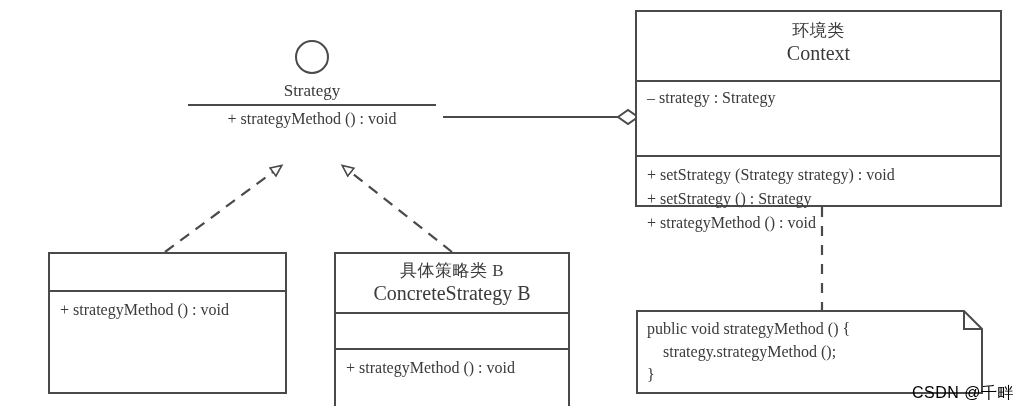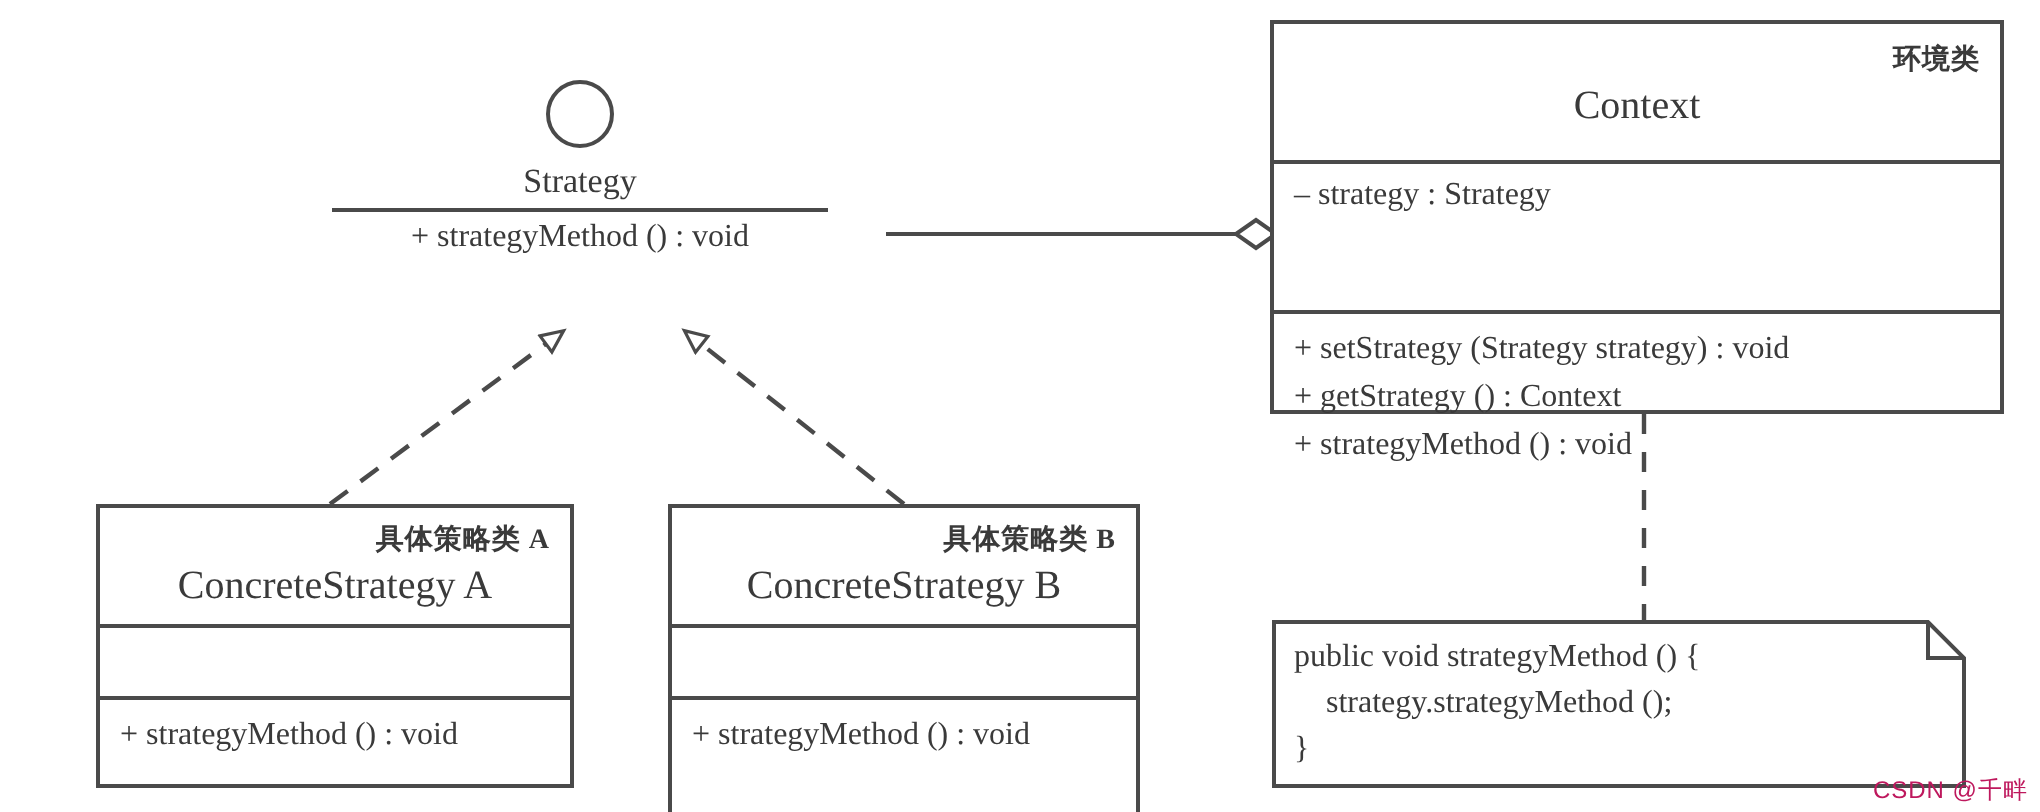--- a/index.html
+++ b/index.html
@@ -40,9 +40,9 @@
     border-top: 2px solid #4a4a4a;
   }
   .title-cn {
-    font-weight: bold;
-    text-align: right;
-    font-size: 14px;
+    font-weight: normal;
+    text-align: center;
+    font-size: 17px;
     line-height: 22px;
     letter-spacing: 0.5px;
   }

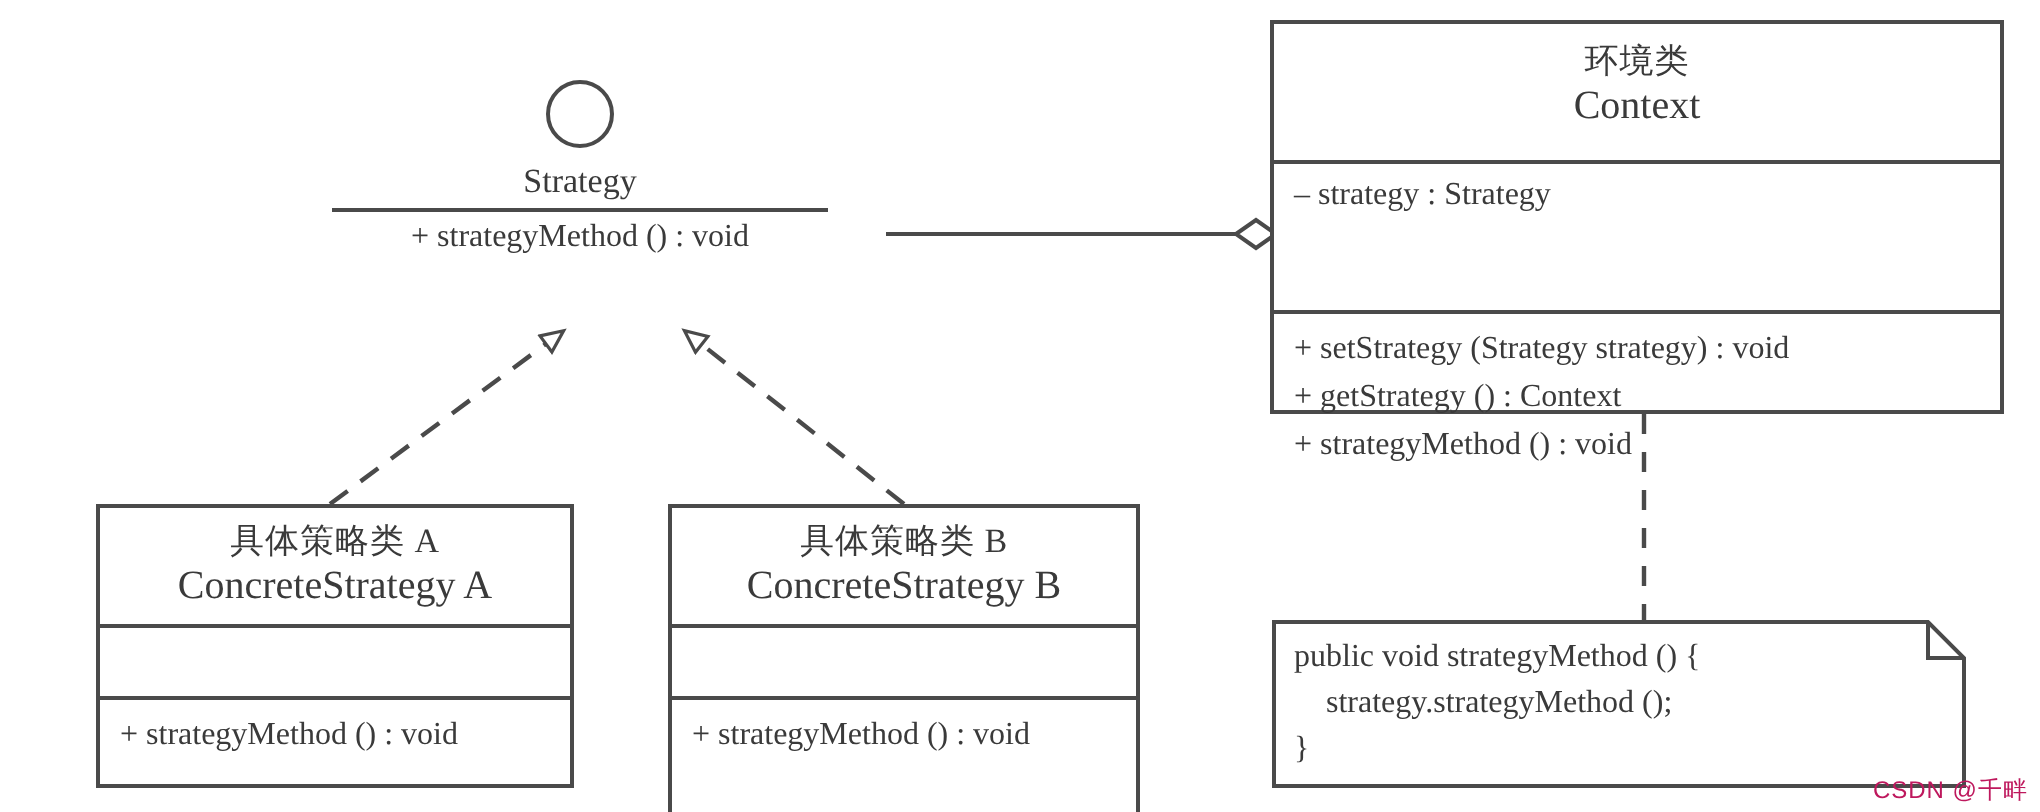--- a/index.html
+++ b/index.html
@@ -60,7 +60,7 @@
   
   #strategy-iface {
     position: absolute;
-    left: 166px;
+    left: 188px;
     top: 40px;
     width: 248px;
   }

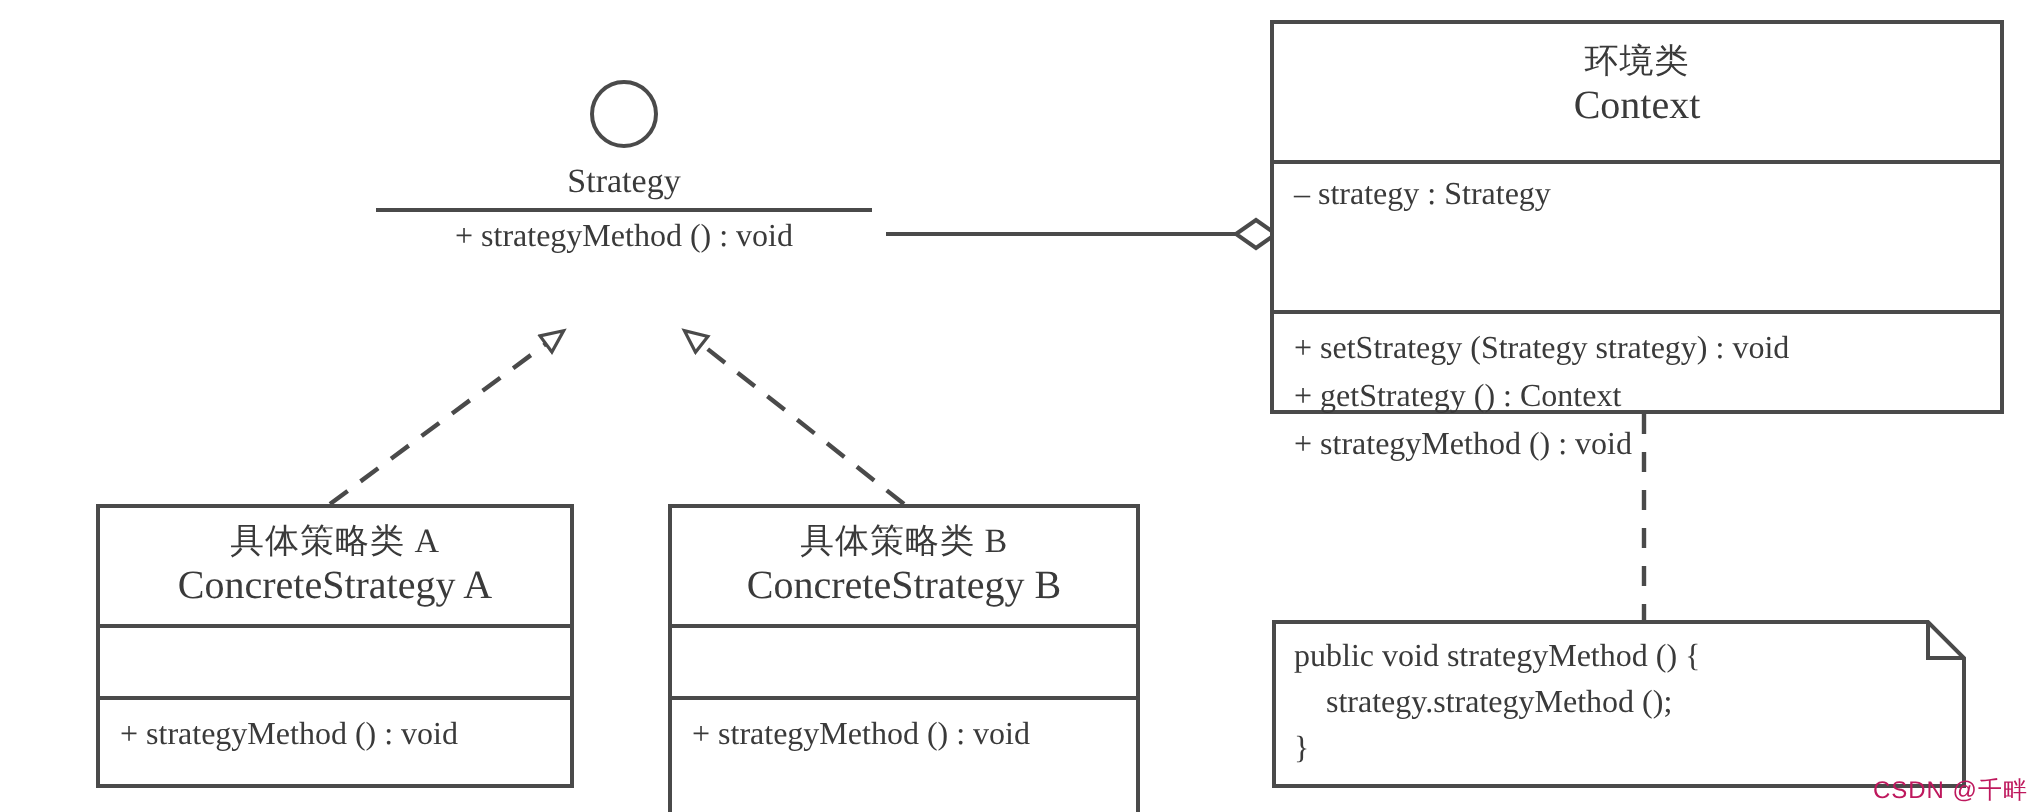--- a/index.html
+++ b/index.html
@@ -162,7 +162,7 @@
     </div>
     <div class="compartment" style="height:90px; padding-top:6px;margin-top:36px;">
       <div class="member">+ setStrategy (Strategy strategy) : void</div>
-      <div class="member">+ getStrategy () : Context</div>
+      <div class="member">+ setStrategy () : Strategy</div>
       <div class="member">+ strategyMethod () : void</div>
     </div>
   </div>

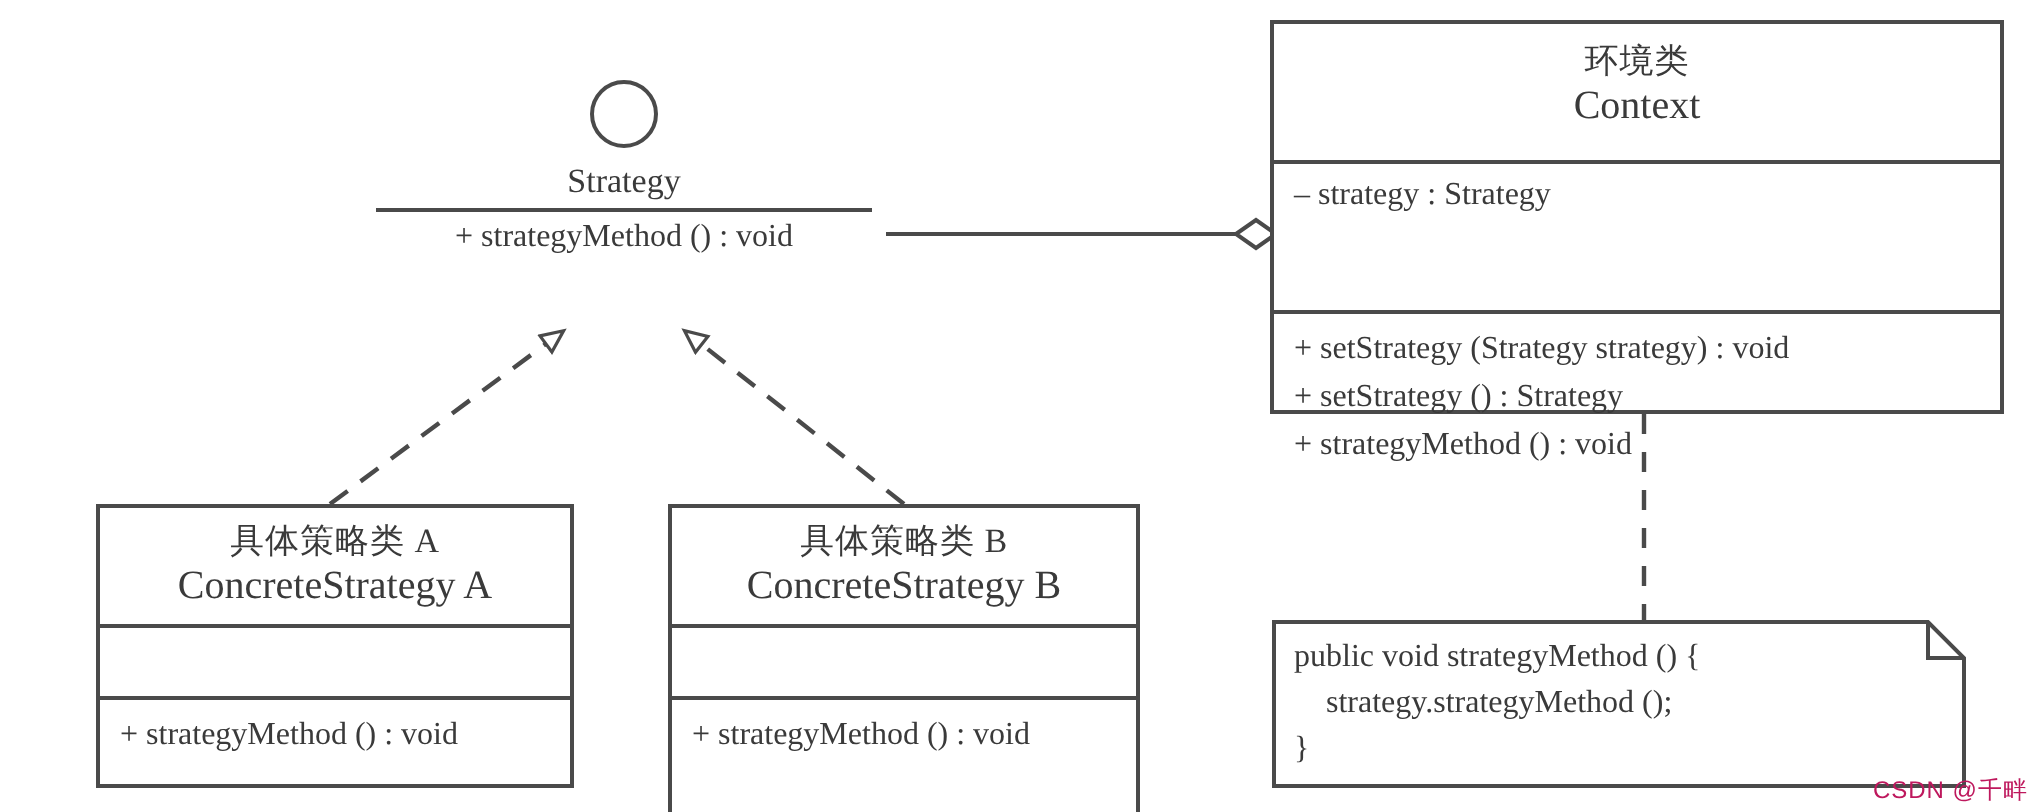--- a/index.html
+++ b/index.html
@@ -168,10 +168,6 @@
   </div>
 
   <div class="clsbox" id="concrete-a-box" style="left:48px; top:252px; width:239px; height:142px;">
-    <div class="compartment" style="height:58px; padding-top:6px;">
-      <div class="title-cn">具体策略类 A</div>
-      <div class="title-en">ConcreteStrategy  A</div>
-    </div>
     <div class="compartment" style="height:36px;">
       <div class="member"></div>
     </div>

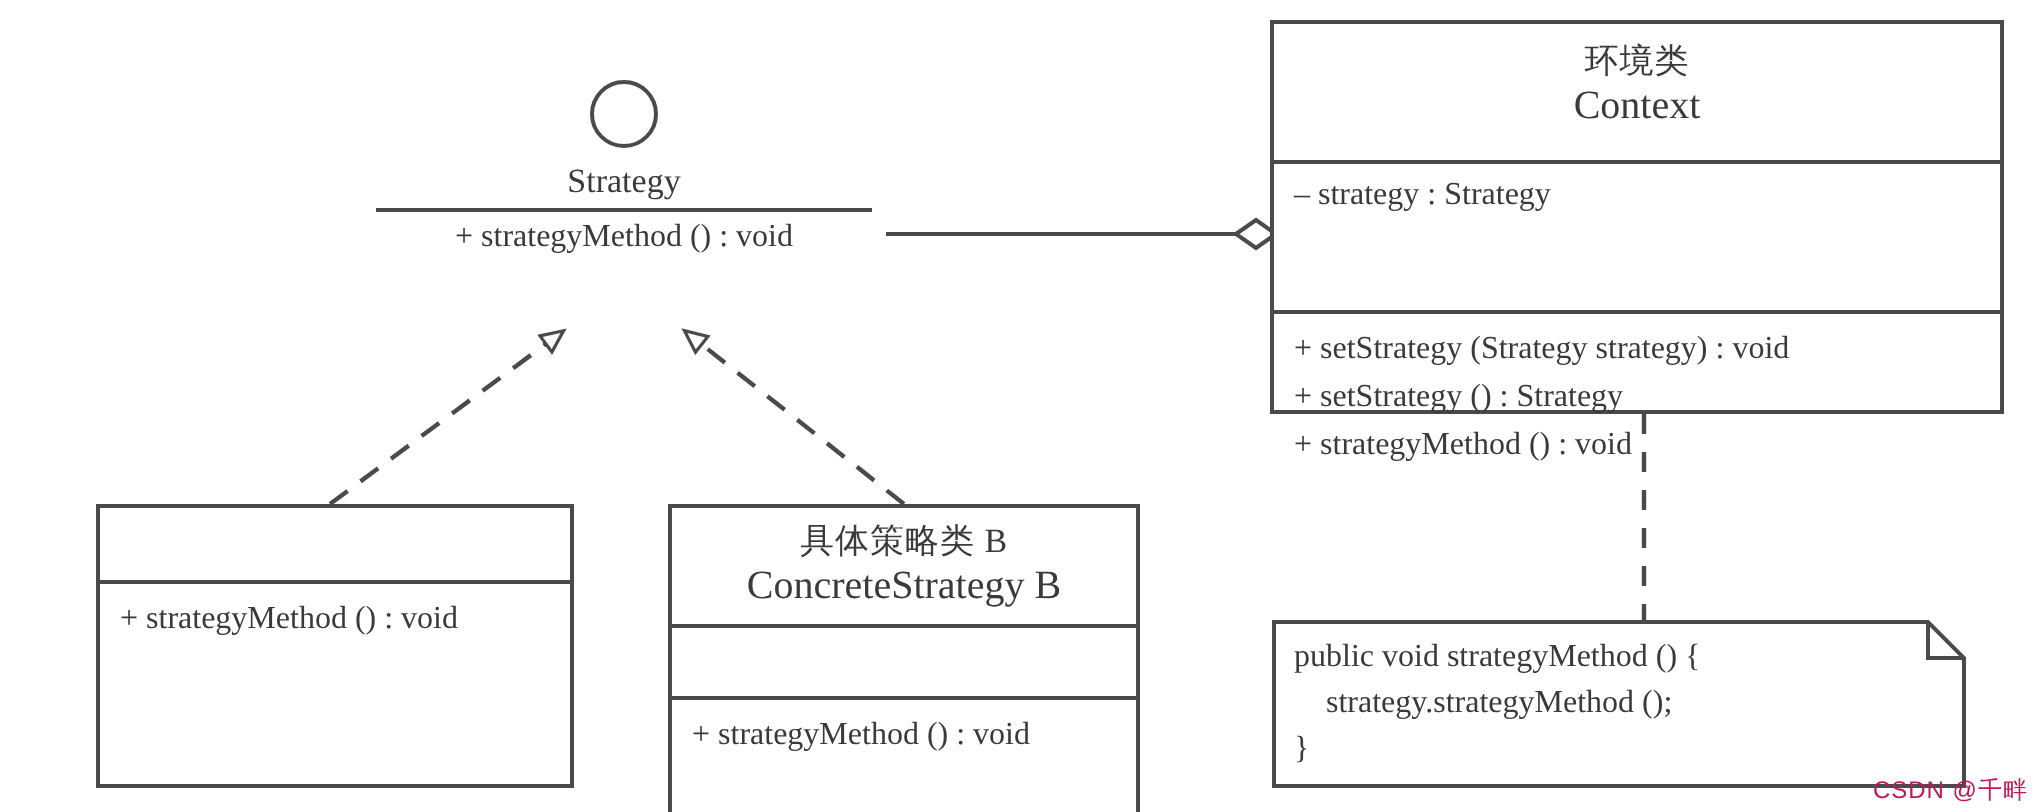--- a/index.html
+++ b/index.html
@@ -110,8 +110,8 @@
     position: absolute;
     right: 6px;
     bottom: 2px;
-    font-size: 12px;
-    color: #be185d;
+    font-size: 16px;
+    color: #000000;
     font-family: "Liberation Sans", sans-serif;
     letter-spacing: 0.5px;
   }

